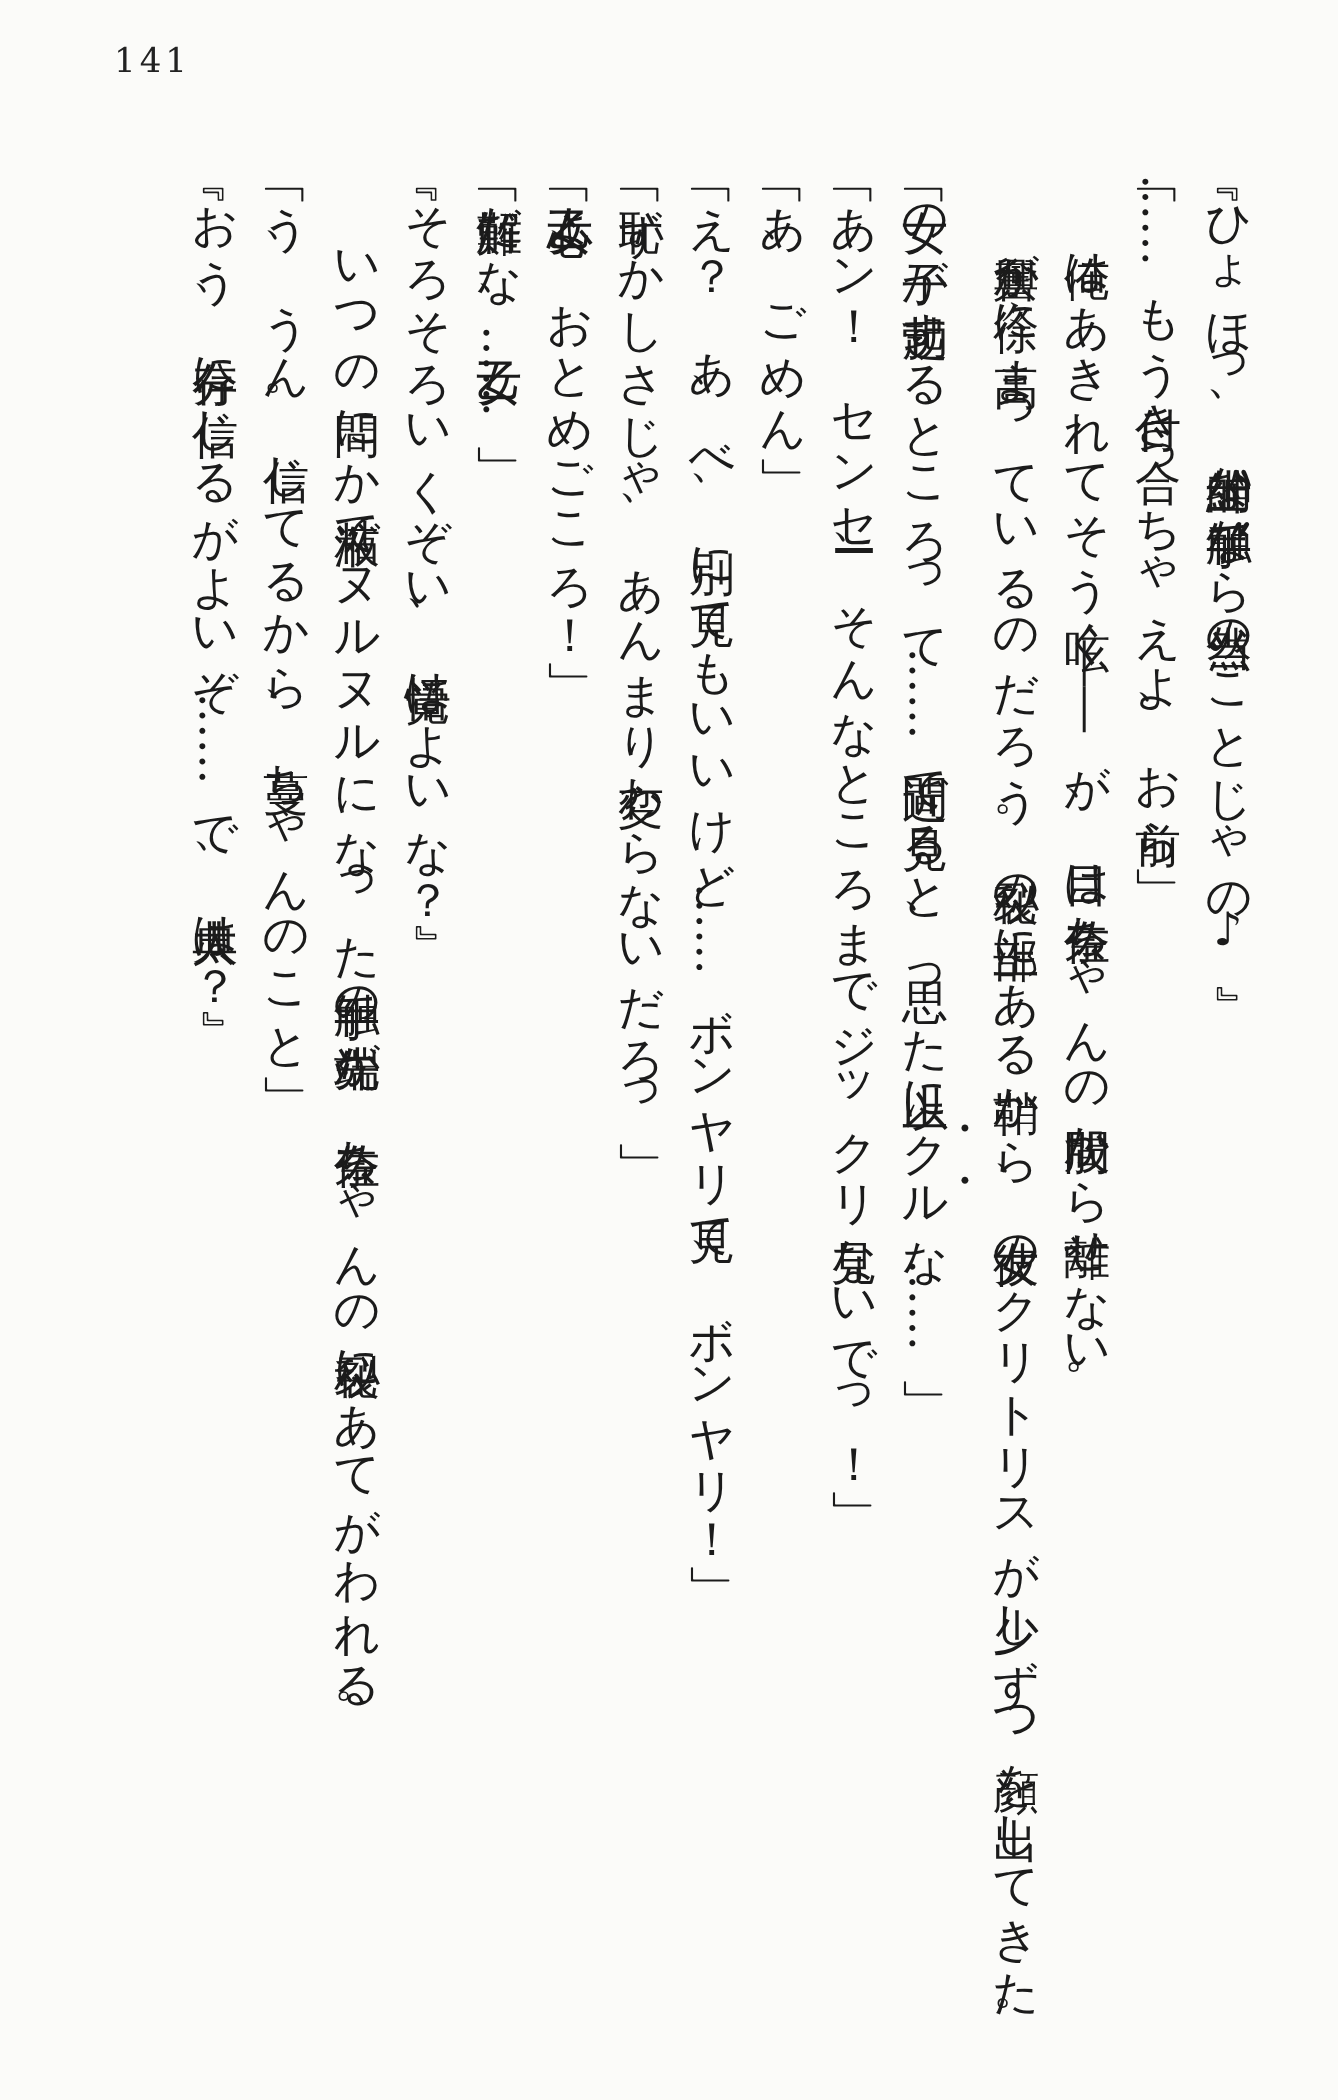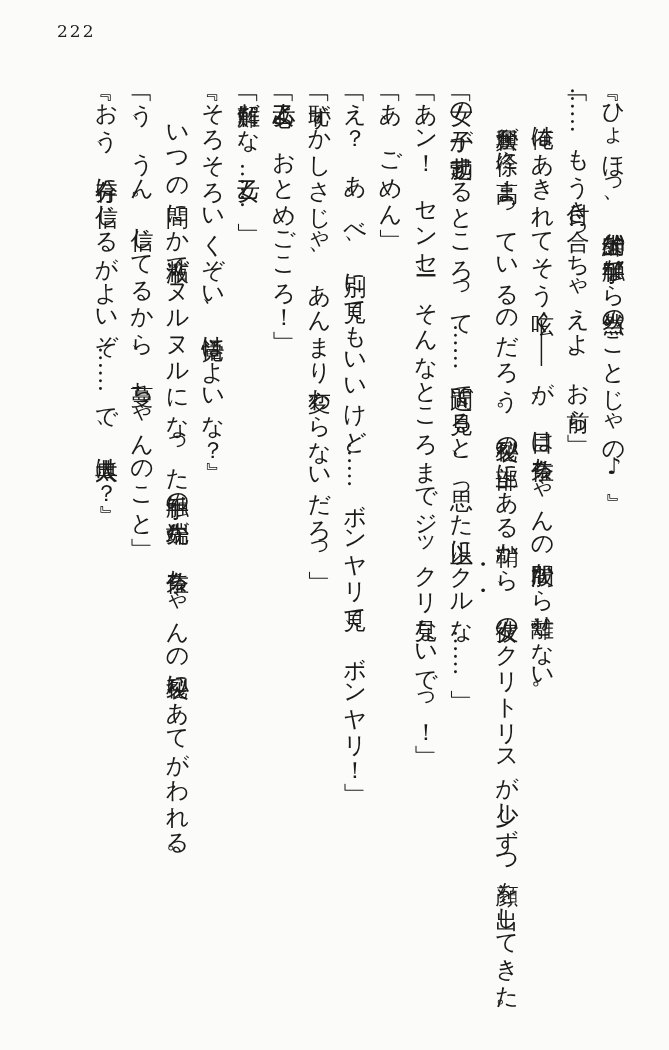--- a/index.html
+++ b/index.html
@@ -59,7 +59,7 @@
 
 <div class="page">
 
-  <div class="page-number">222</div>
+  <div class="page-number">141</div>
 
   <div class="text-block">
     <p class="dialogue">『ひょほっ、〝紳士的な触手〞なら当然のことじゃの♪』</p>

